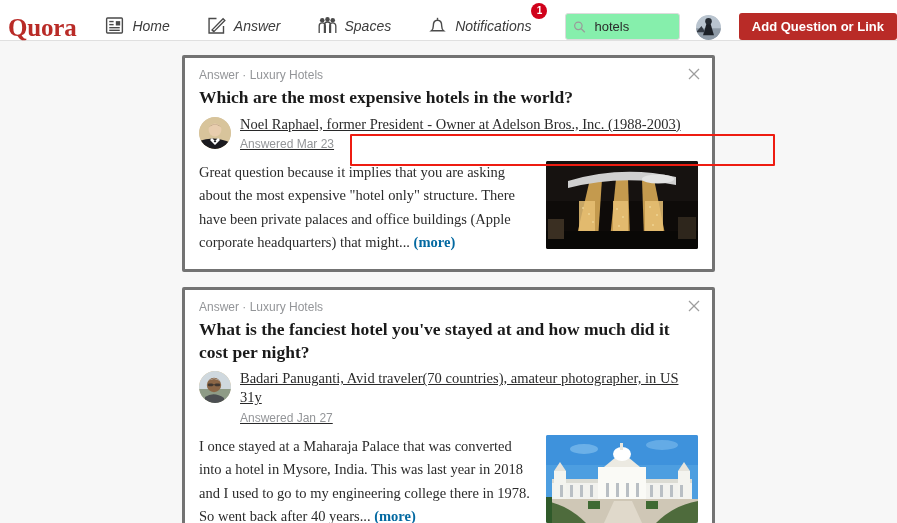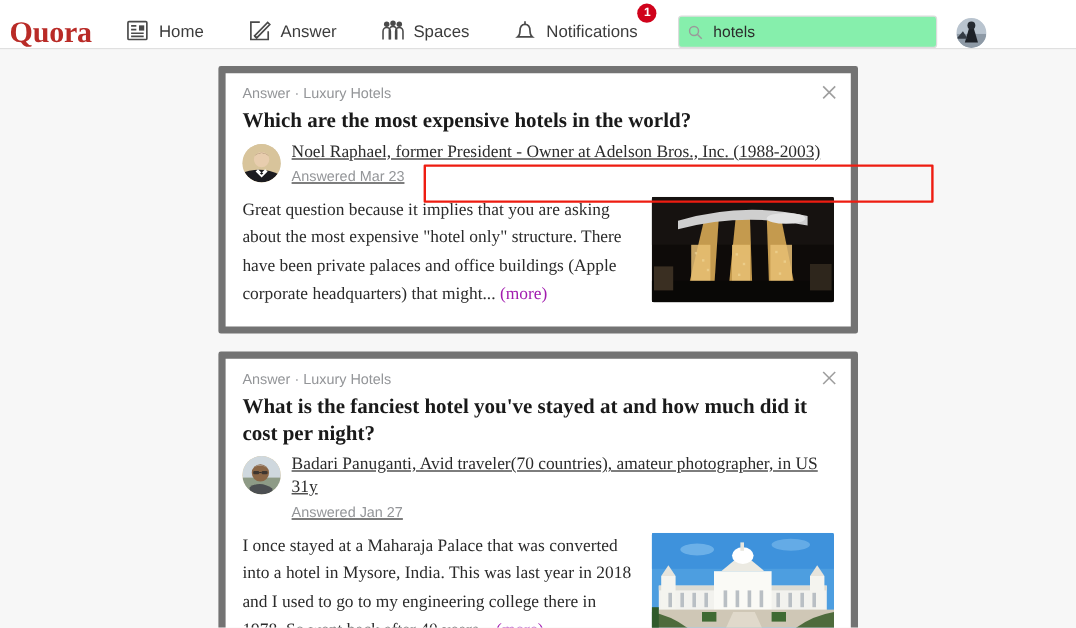--- a/index.html
+++ b/index.html
@@ -58,6 +58,7 @@
   .nav-item .nav-label {
     font-size: 14px;
     color: #3c3c3c;
+    font-style: italic;
   }
 
   .nav-icon {

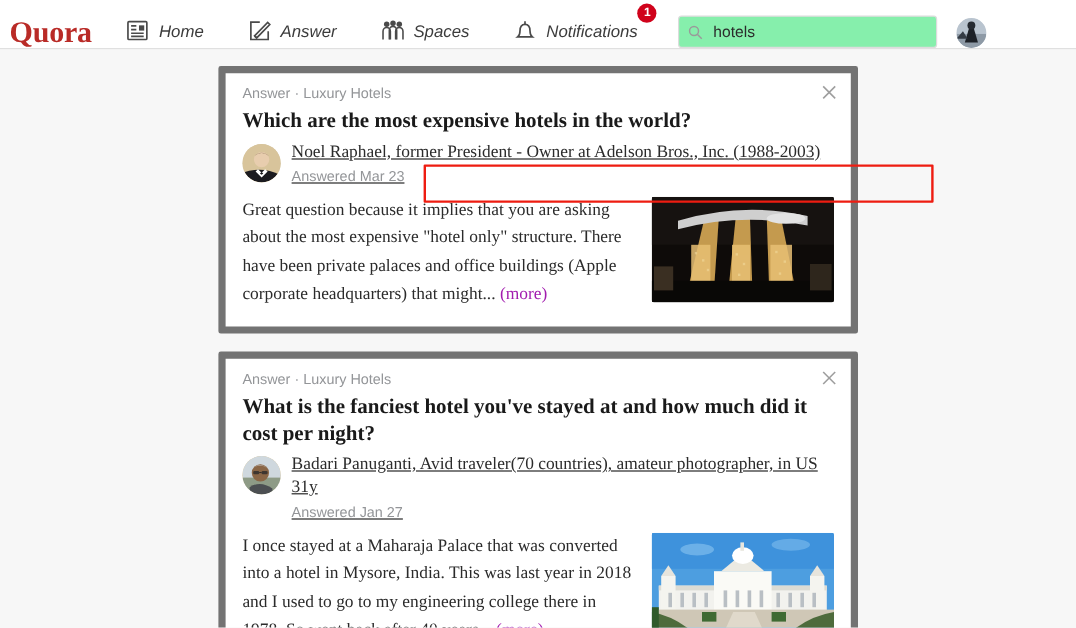--- a/index.html
+++ b/index.html
@@ -343,6 +343,7 @@
     </svg>
   </div>
 
+  <button class="add-btn">Add Question or Link</button>
 </div>
 
 <div class="feed">

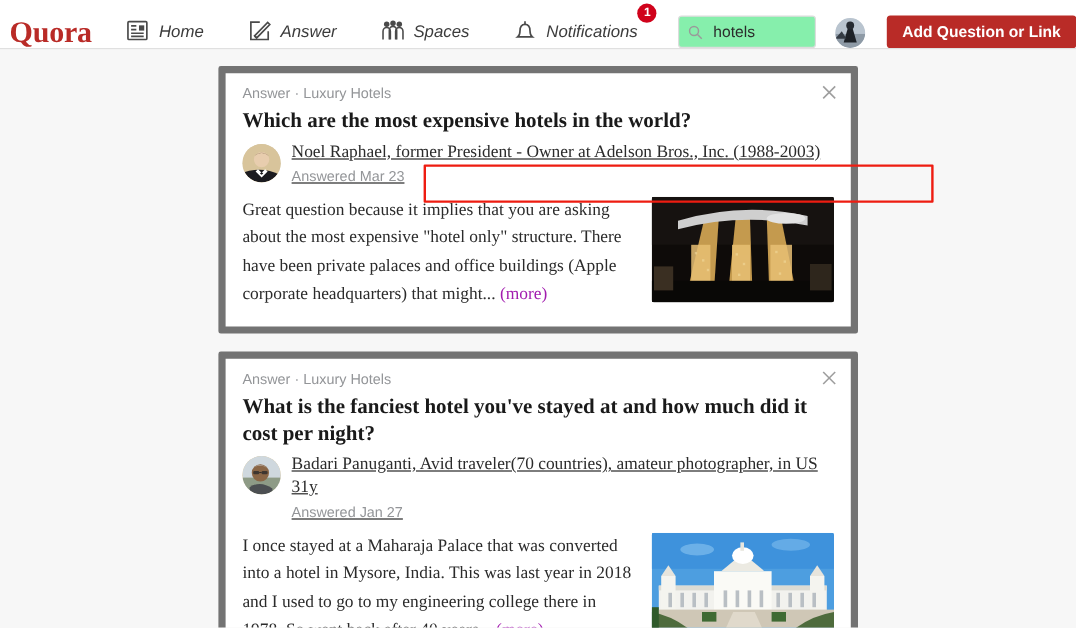--- a/index.html
+++ b/index.html
@@ -156,7 +156,7 @@
     position: relative;
     width: 533px;
     background: #ffffff;
-    border: 6px solid #737373;
+    border: 3px solid #737373;
     border-radius: 2px;
     padding: 10px 14px 14px 14px;
   }

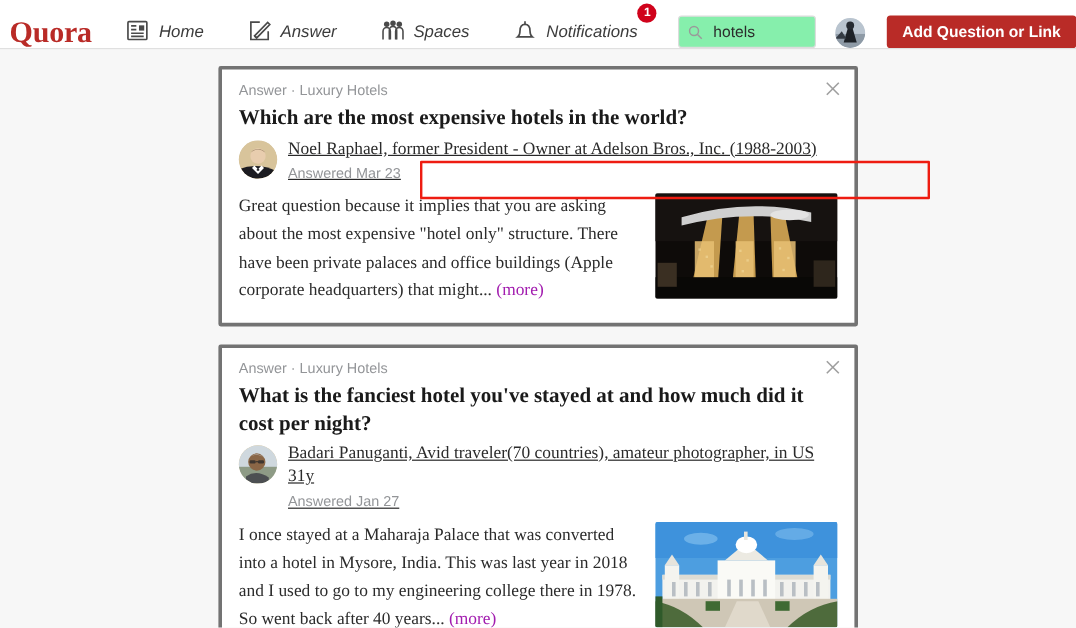--- a/index.html
+++ b/index.html
@@ -234,8 +234,9 @@
   }
 
   .more-link {
-    color: #a21caf;
-    cursor: pointer;
+    color: #0369a1;
+    cursor: pointer;
+    font-weight: bold;
   }
 
   .thumb {

